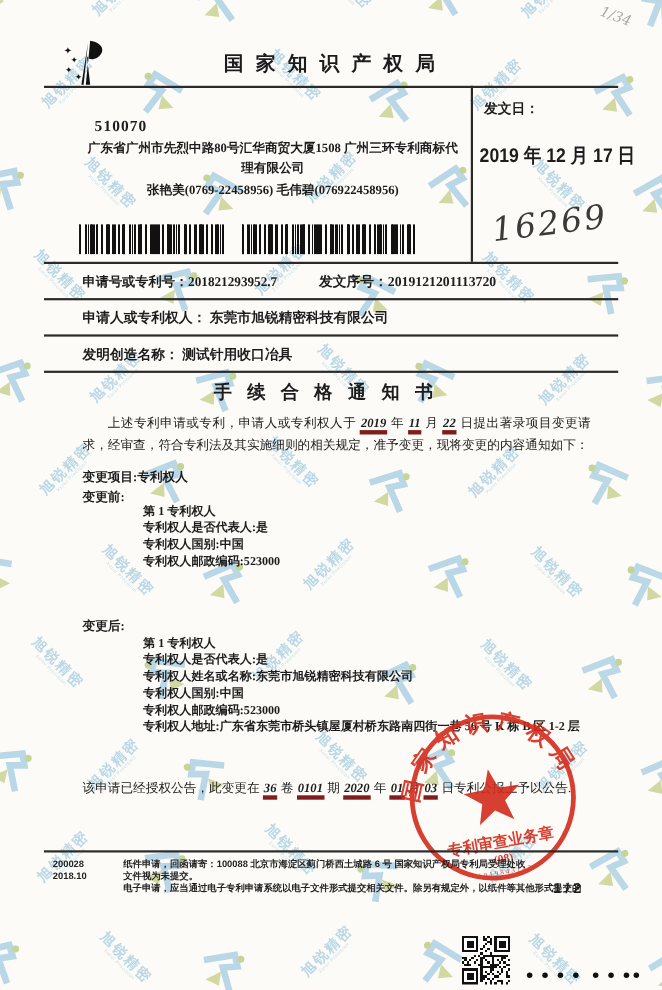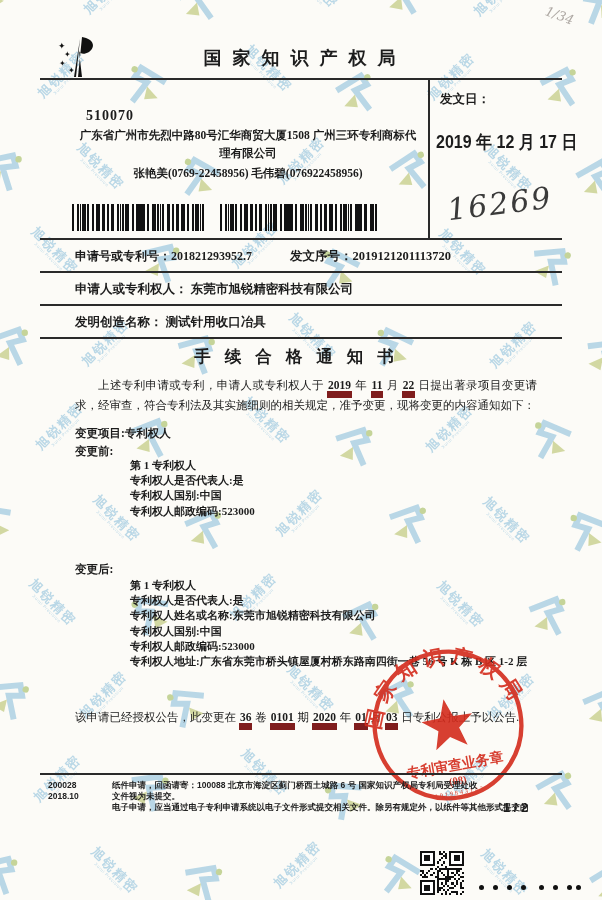--- a/index.html
+++ b/index.html
@@ -24,7 +24,7 @@
   .hr{position:absolute;left:40px;width:522px;background:#2a2a2a;}
   .vr{position:absolute;background:#2a2a2a;width:2px;}
   .b{font-weight:bold;}
-  .u{border-bottom:7px solid #7f1d1d;padding:0 1px;}
+  .u{border-bottom:4px solid #7f1d1d;padding:0 1px;font-style:italic;}
   .cjk-title{
     font-weight:bold;letter-spacing:11px;text-align:center;font-size:18px;
   }

